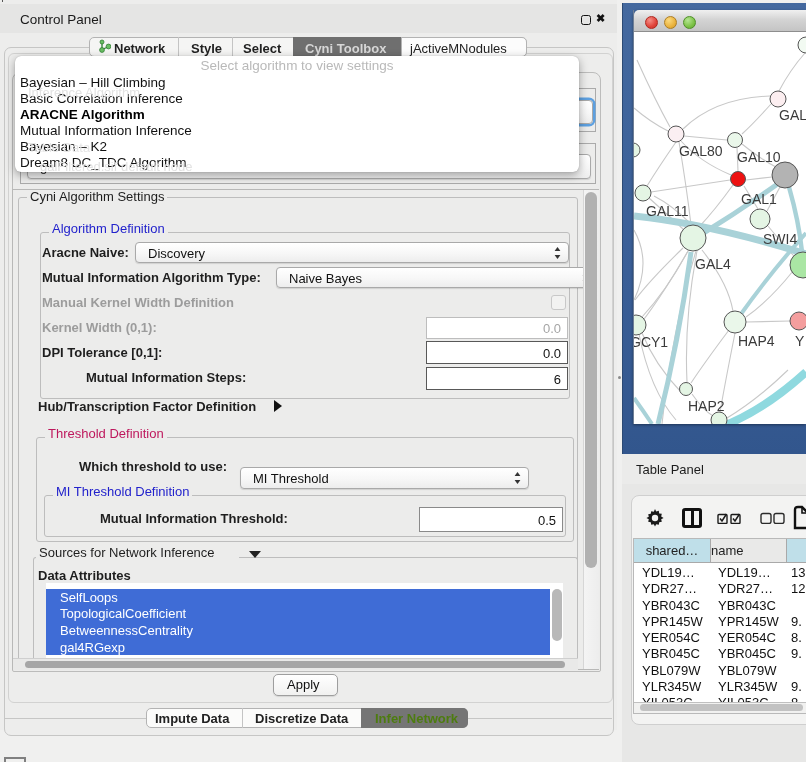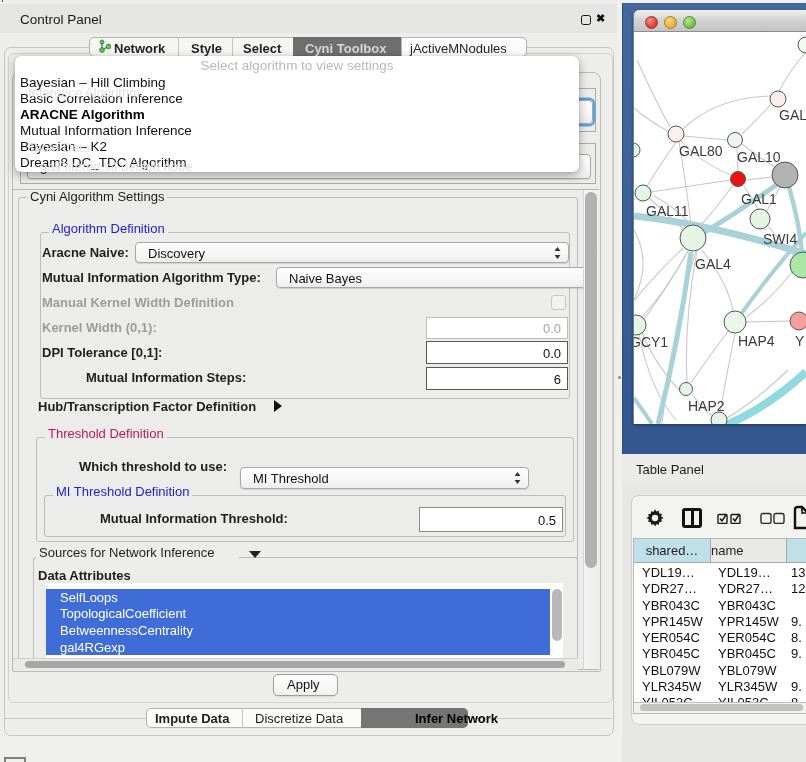--- a/index.html
+++ b/index.html
@@ -165,7 +165,7 @@
 <div class="abs" style="left:242px;top:708px;width:1px;height:20px;background:#c4c4c4;"></div>
 <div class="abs" style="left:361px;top:708px;width:107px;height:20px;background:#757575;border-radius:0 5px 5px 0;"></div>
 <div class="abs" style="left:155px;top:711px;font-size:13px;font-weight:600;color:#222;">Impute Data</div>
-<div class="abs" style="left:255px;top:711px;font-size:13px;font-weight:400;color:#222;">Discretize Data</div>
+<div class="abs" style="left:255px;top:711px;font-size:13px;font-weight:700;color:#222;">Discretize Data</div>
 <div class="abs" style="left:375px;top:711px;font-size:13px;font-weight:600;color:#000000;margin-left:40px;">Infer Network</div>
 
 <div class="abs" style="left:15px;top:56px;width:564px;height:116px;background:#ffffff;border-radius:6px;box-shadow:0 3px 10px rgba(0,0,0,0.35),0 0 1px rgba(0,0,0,0.3);"></div>

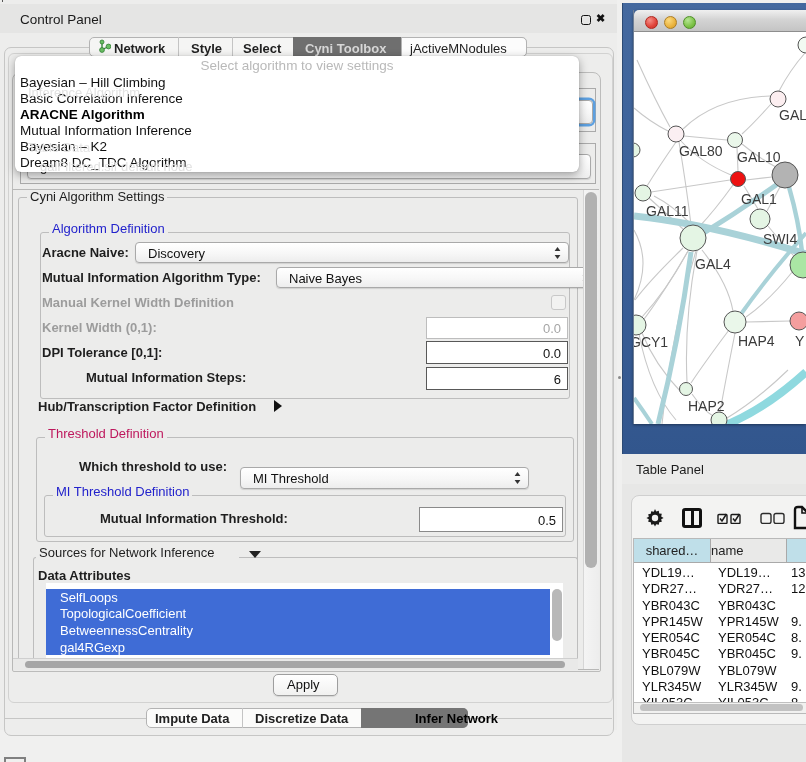--- a/index.html
+++ b/index.html
@@ -166,7 +166,7 @@
 <div class="abs" style="left:361px;top:708px;width:107px;height:20px;background:#757575;border-radius:0 5px 5px 0;"></div>
 <div class="abs" style="left:155px;top:711px;font-size:13px;font-weight:600;color:#222;">Impute Data</div>
 <div class="abs" style="left:255px;top:711px;font-size:13px;font-weight:700;color:#222;">Discretize Data</div>
-<div class="abs" style="left:375px;top:711px;font-size:13px;font-weight:600;color:#000000;margin-left:40px;">Infer Network</div>
+<div class="abs" style="left:375px;top:711px;font-size:13px;font-weight:600;color:#4d7c0f;">Infer Network</div>
 
 <div class="abs" style="left:15px;top:56px;width:564px;height:116px;background:#ffffff;border-radius:6px;box-shadow:0 3px 10px rgba(0,0,0,0.35),0 0 1px rgba(0,0,0,0.3);"></div>
 <div class="abs" style="left:15px;top:56px;width:564px;height:20px;font-size:13.5px;color:#b9b9b9;text-align:center;line-height:20px;">Select algorithm to view settings</div>

